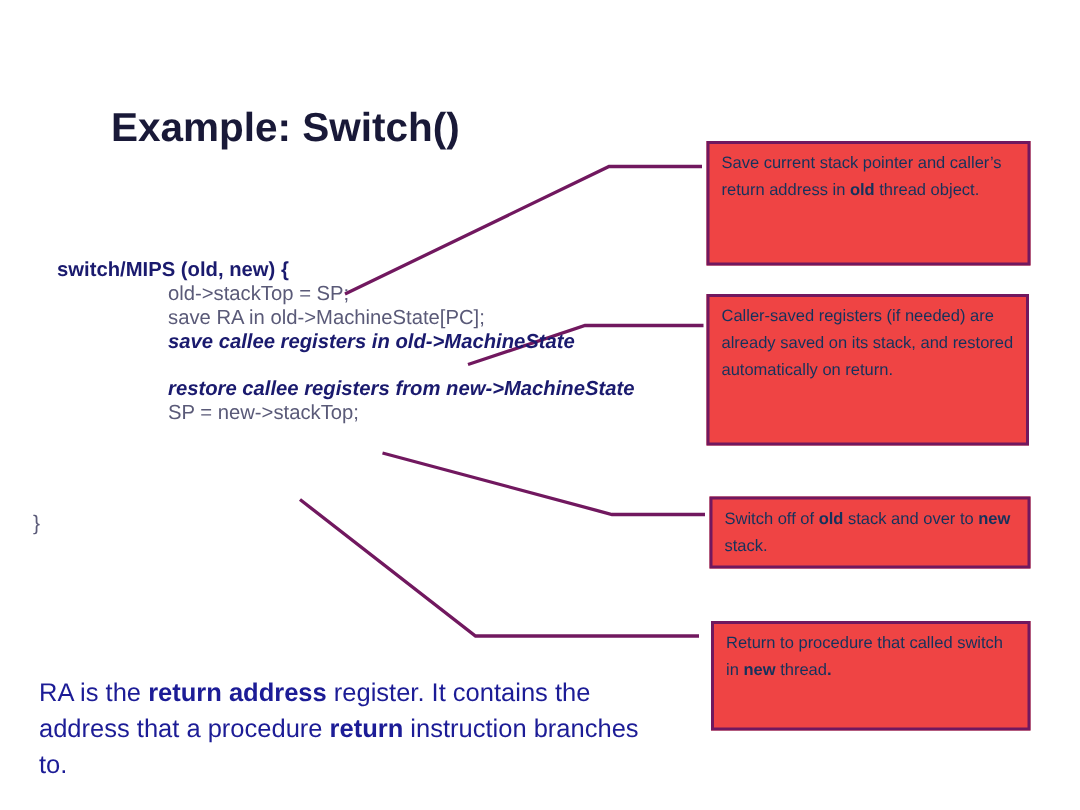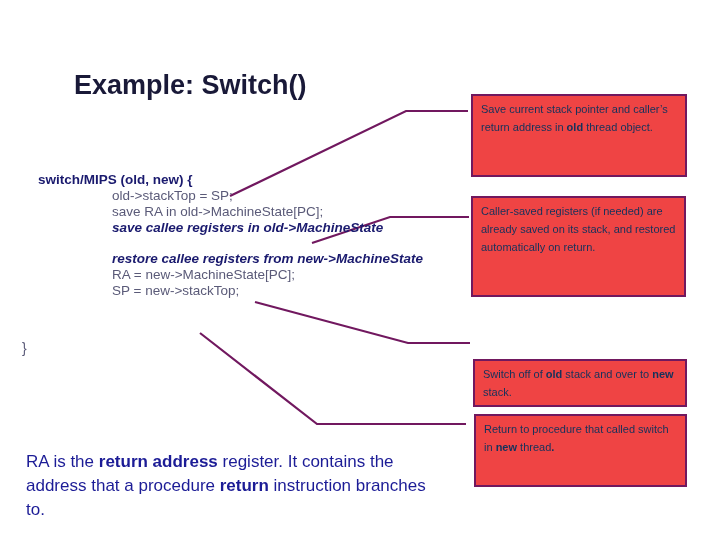--- a/index.html
+++ b/index.html
@@ -131,7 +131,6 @@
       <div class="code-line indent emph">save callee registers in old-&gt;MachineState</div>
       <div class="code-line indent blank"></div>
       <div class="code-line indent emph">restore callee registers from new-&gt;MachineState</div>
-      <div class="code-line indent">RA = new-&gt;MachineState[PC];</div>
       <div class="code-line indent">SP = new-&gt;stackTop;</div>
       <div class="code-line indent blank"></div>
     </div>

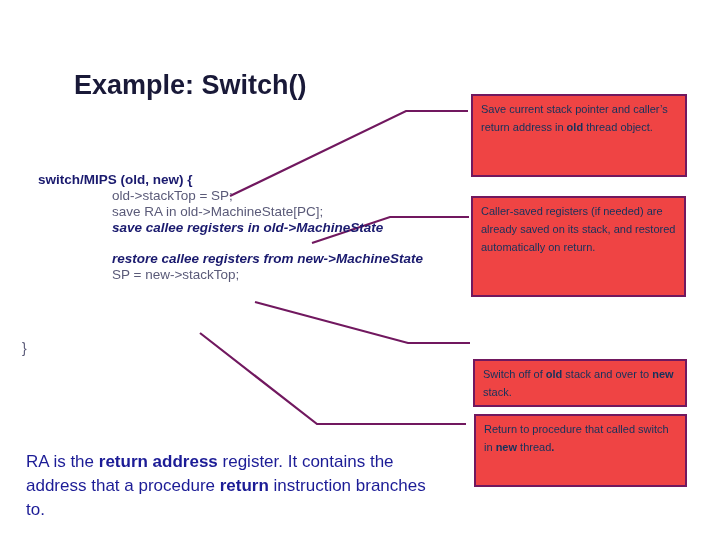--- a/index.html
+++ b/index.html
@@ -85,7 +85,7 @@
 
   #callout-1 { left: 471px; top: 94px;  width: 216px; height: 83px; }
   #callout-2 { left: 471px; top: 196px; width: 215px; height: 101px; }
-  #callout-3 { left: 473px; top: 331px; width: 214px; height: 48px; margin-top: 28px; }
+  #callout-3 { left: 473px; top: 331px; width: 214px; height: 48px; }
   #callout-4 { left: 474px; top: 414px; width: 213px; height: 73px; }
 
   

